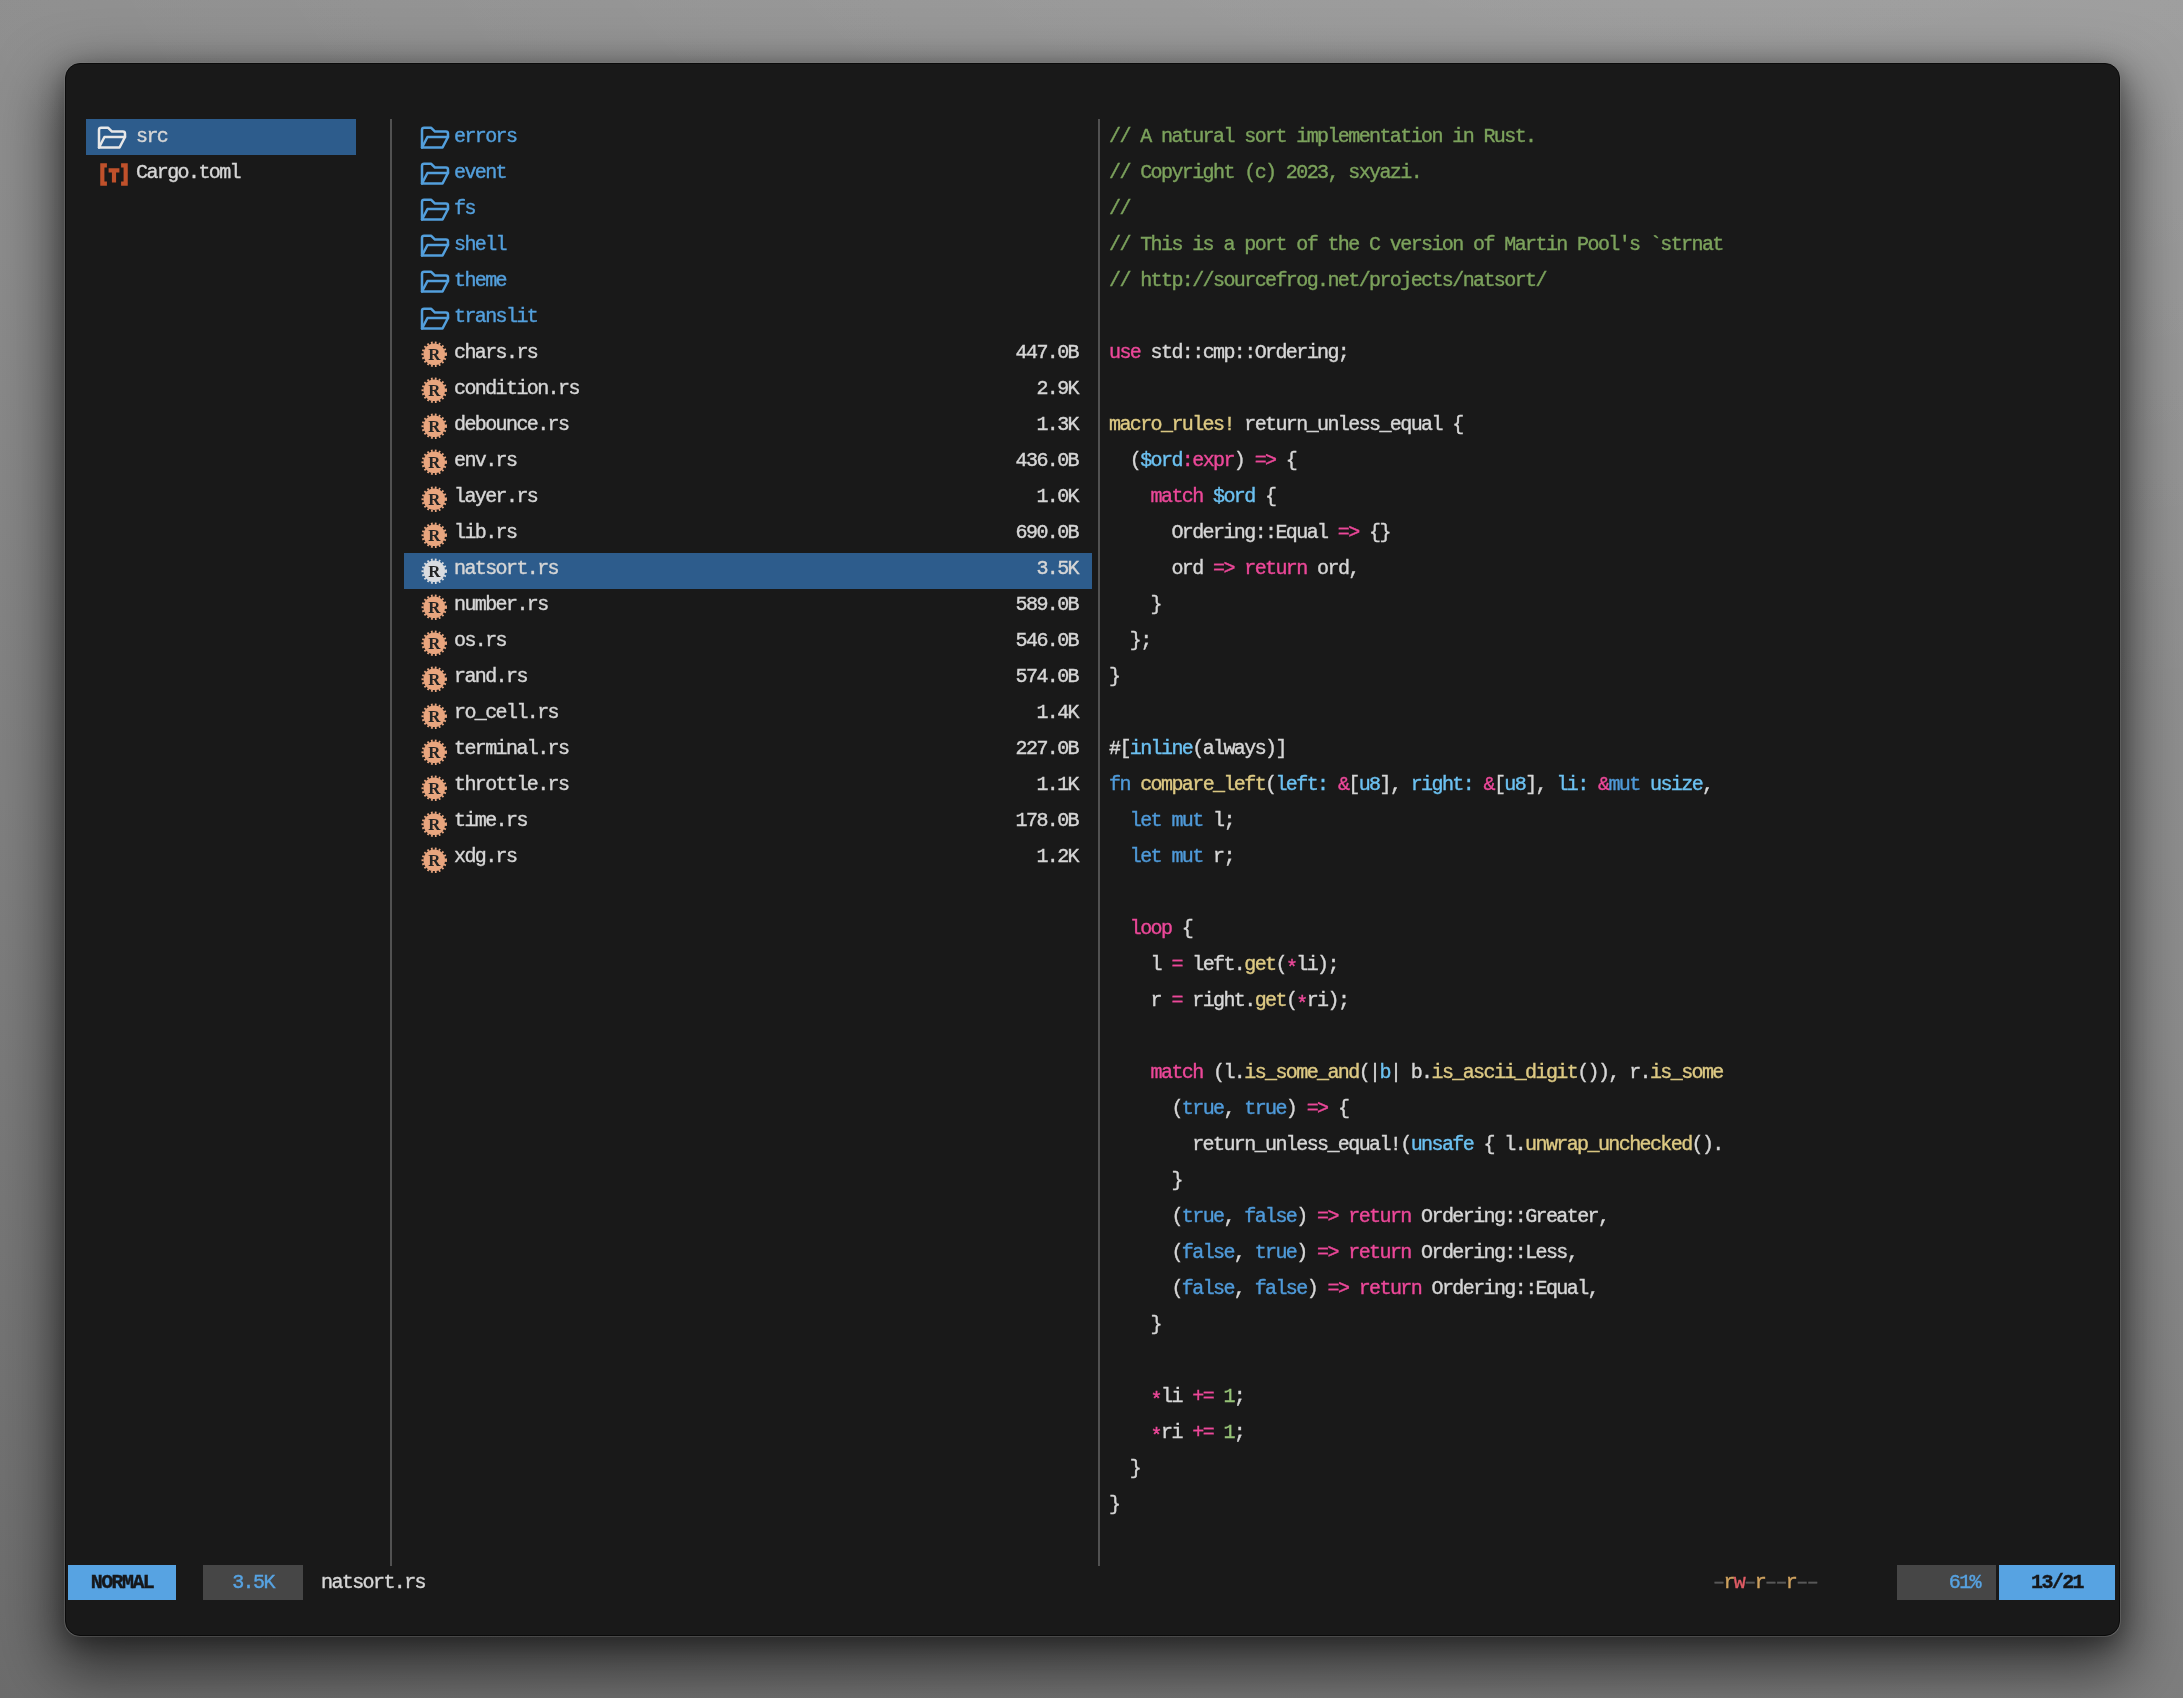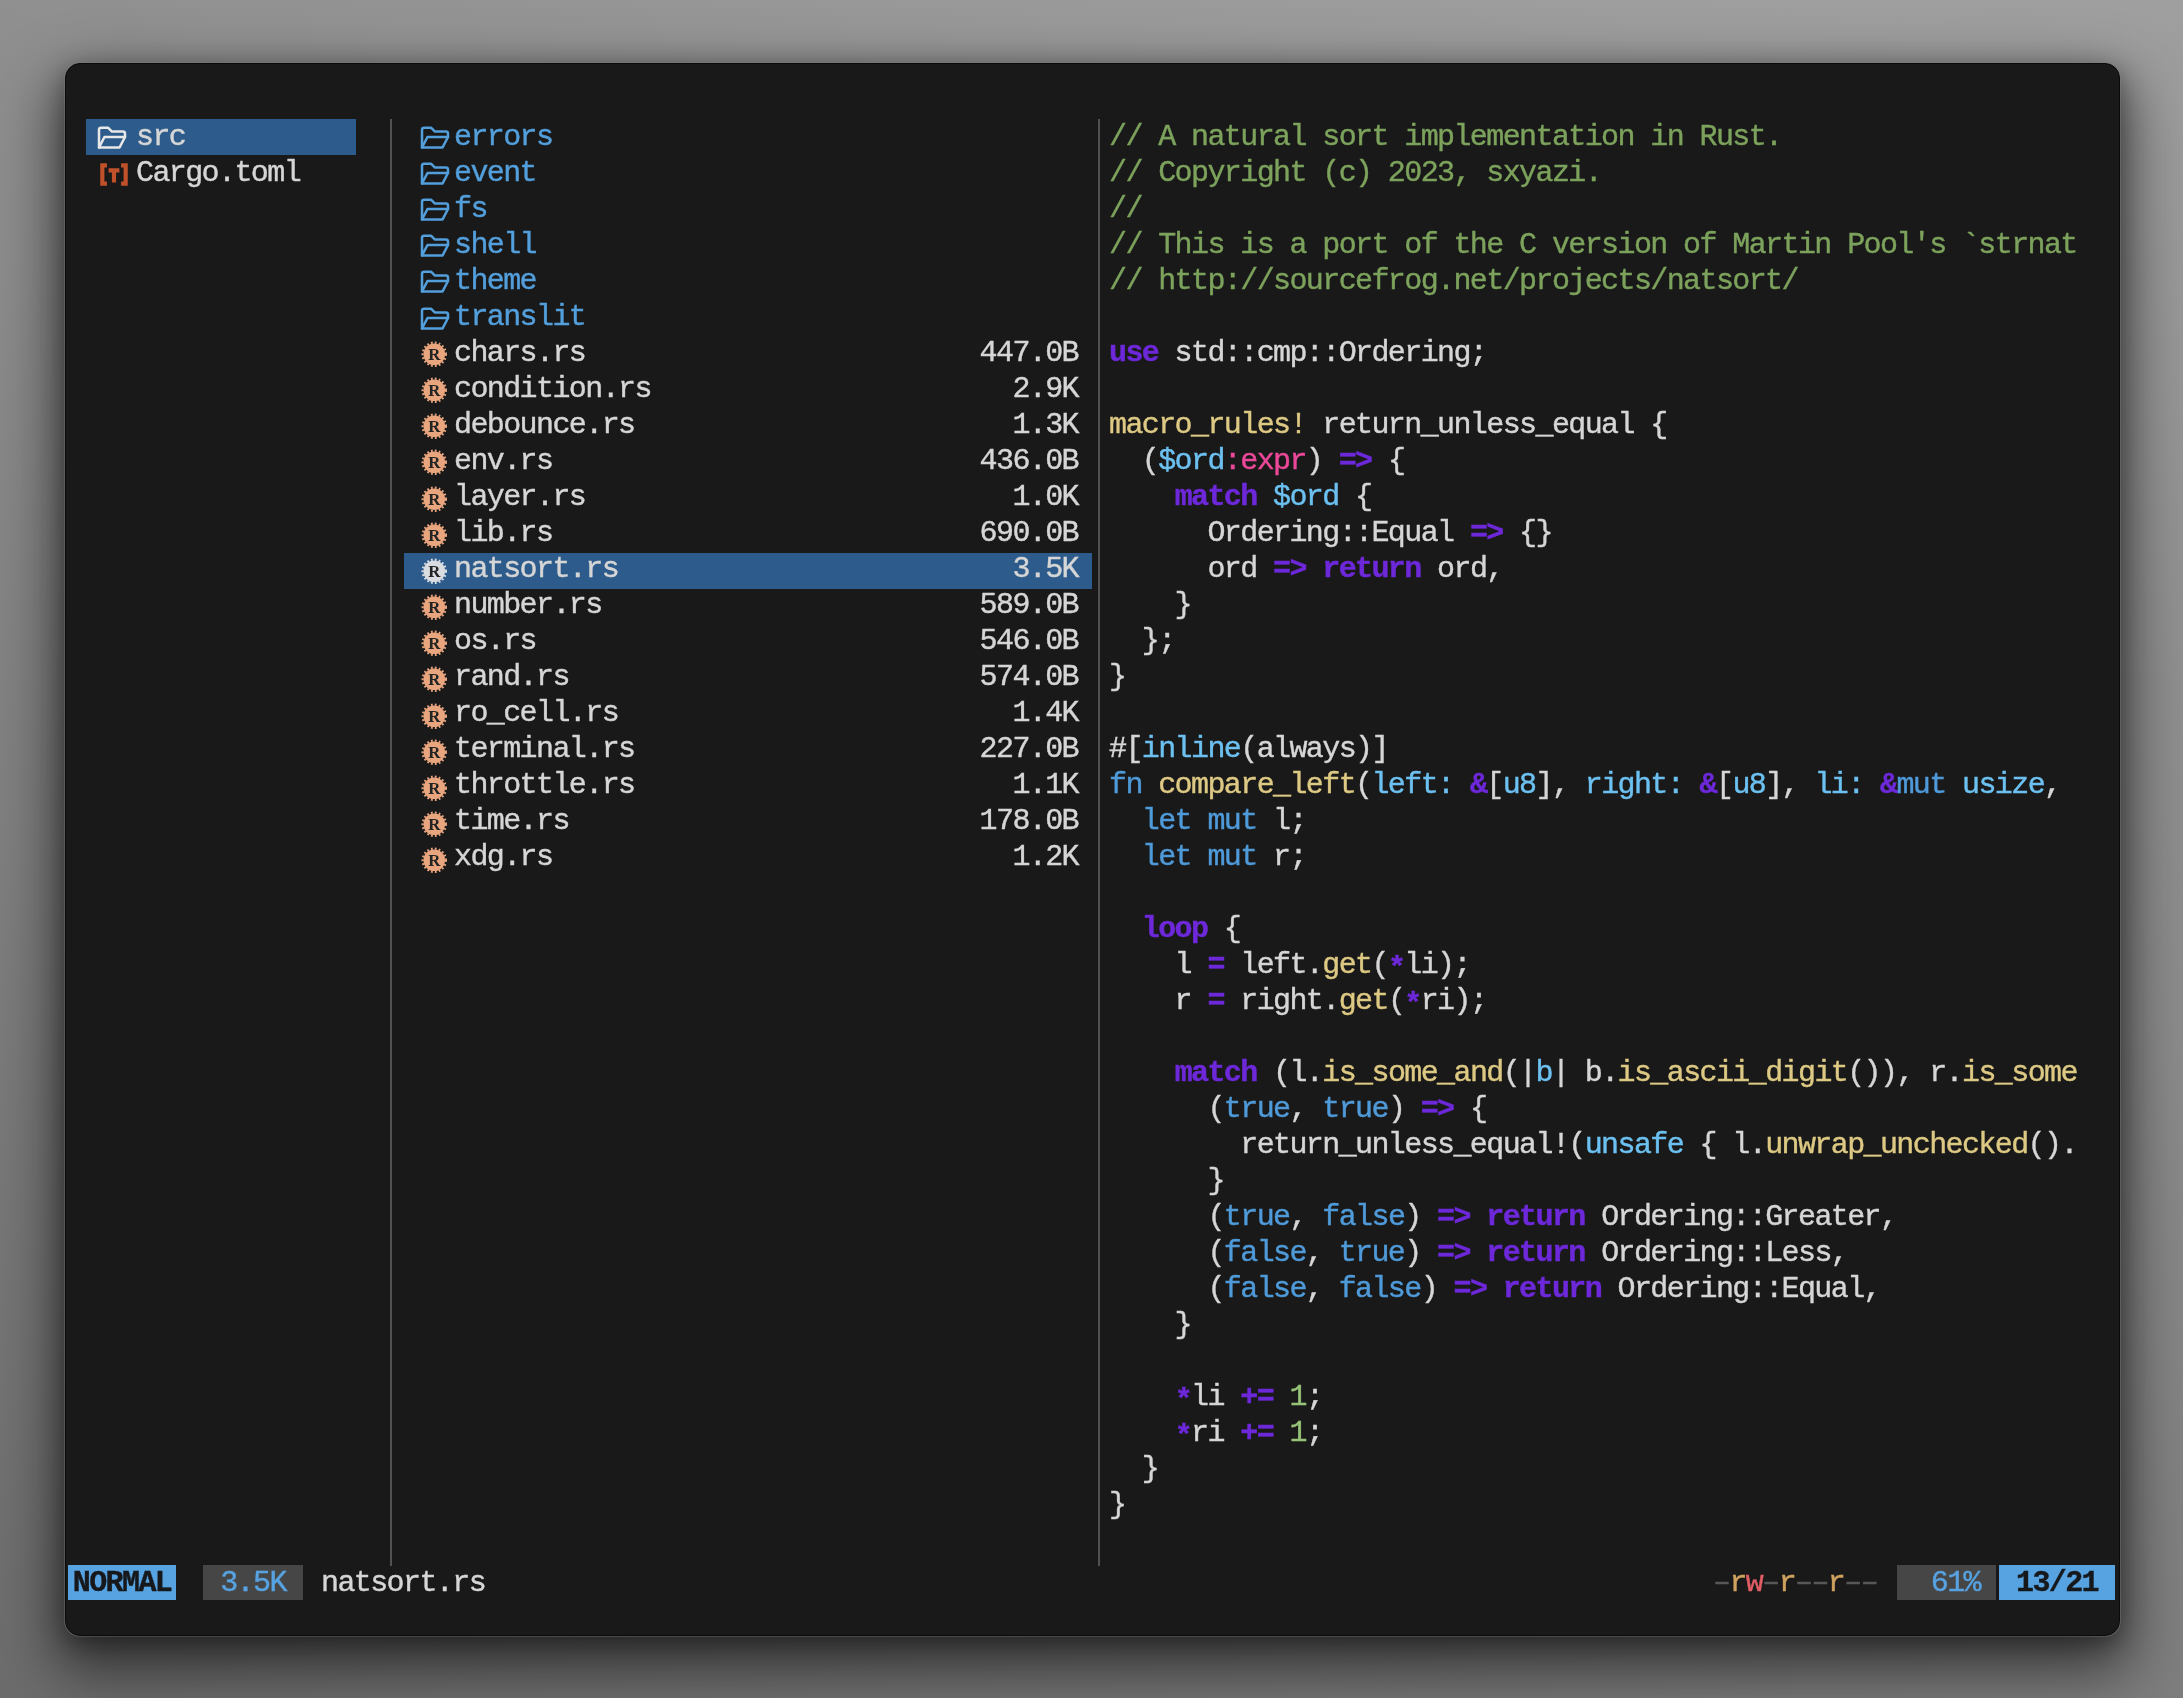--- a/index.html
+++ b/index.html
@@ -11,7 +11,7 @@
    background:#191919; border-radius:15px;
    border:1.7px solid #0a0a0a;
    box-shadow: 0 0 0 0.8px rgba(130,130,130,0.45), 0 25px 59px 10px rgba(0,0,0,0.55), 0 6.7px 25px rgba(0,0,0,0.35); }
-pre, .mono { font-family:"Liberation Mono", monospace; font-size:30px; line-height:36px; letter-spacing:-1.6px; -webkit-text-stroke:0.4px currentColor; }
+pre, .mono { font-family:"Liberation Mono", monospace; font-size:20px; line-height:36px; letter-spacing:-1.6px; -webkit-text-stroke:0.4px currentColor; }
 pre { position:absolute; white-space:pre; }
 .low { position:relative; top:4.2px; }
 .w { color:#d6d6d6; } .c { color:#7ca25c; } .k { color:#6d28d9;font-weight:bold; }

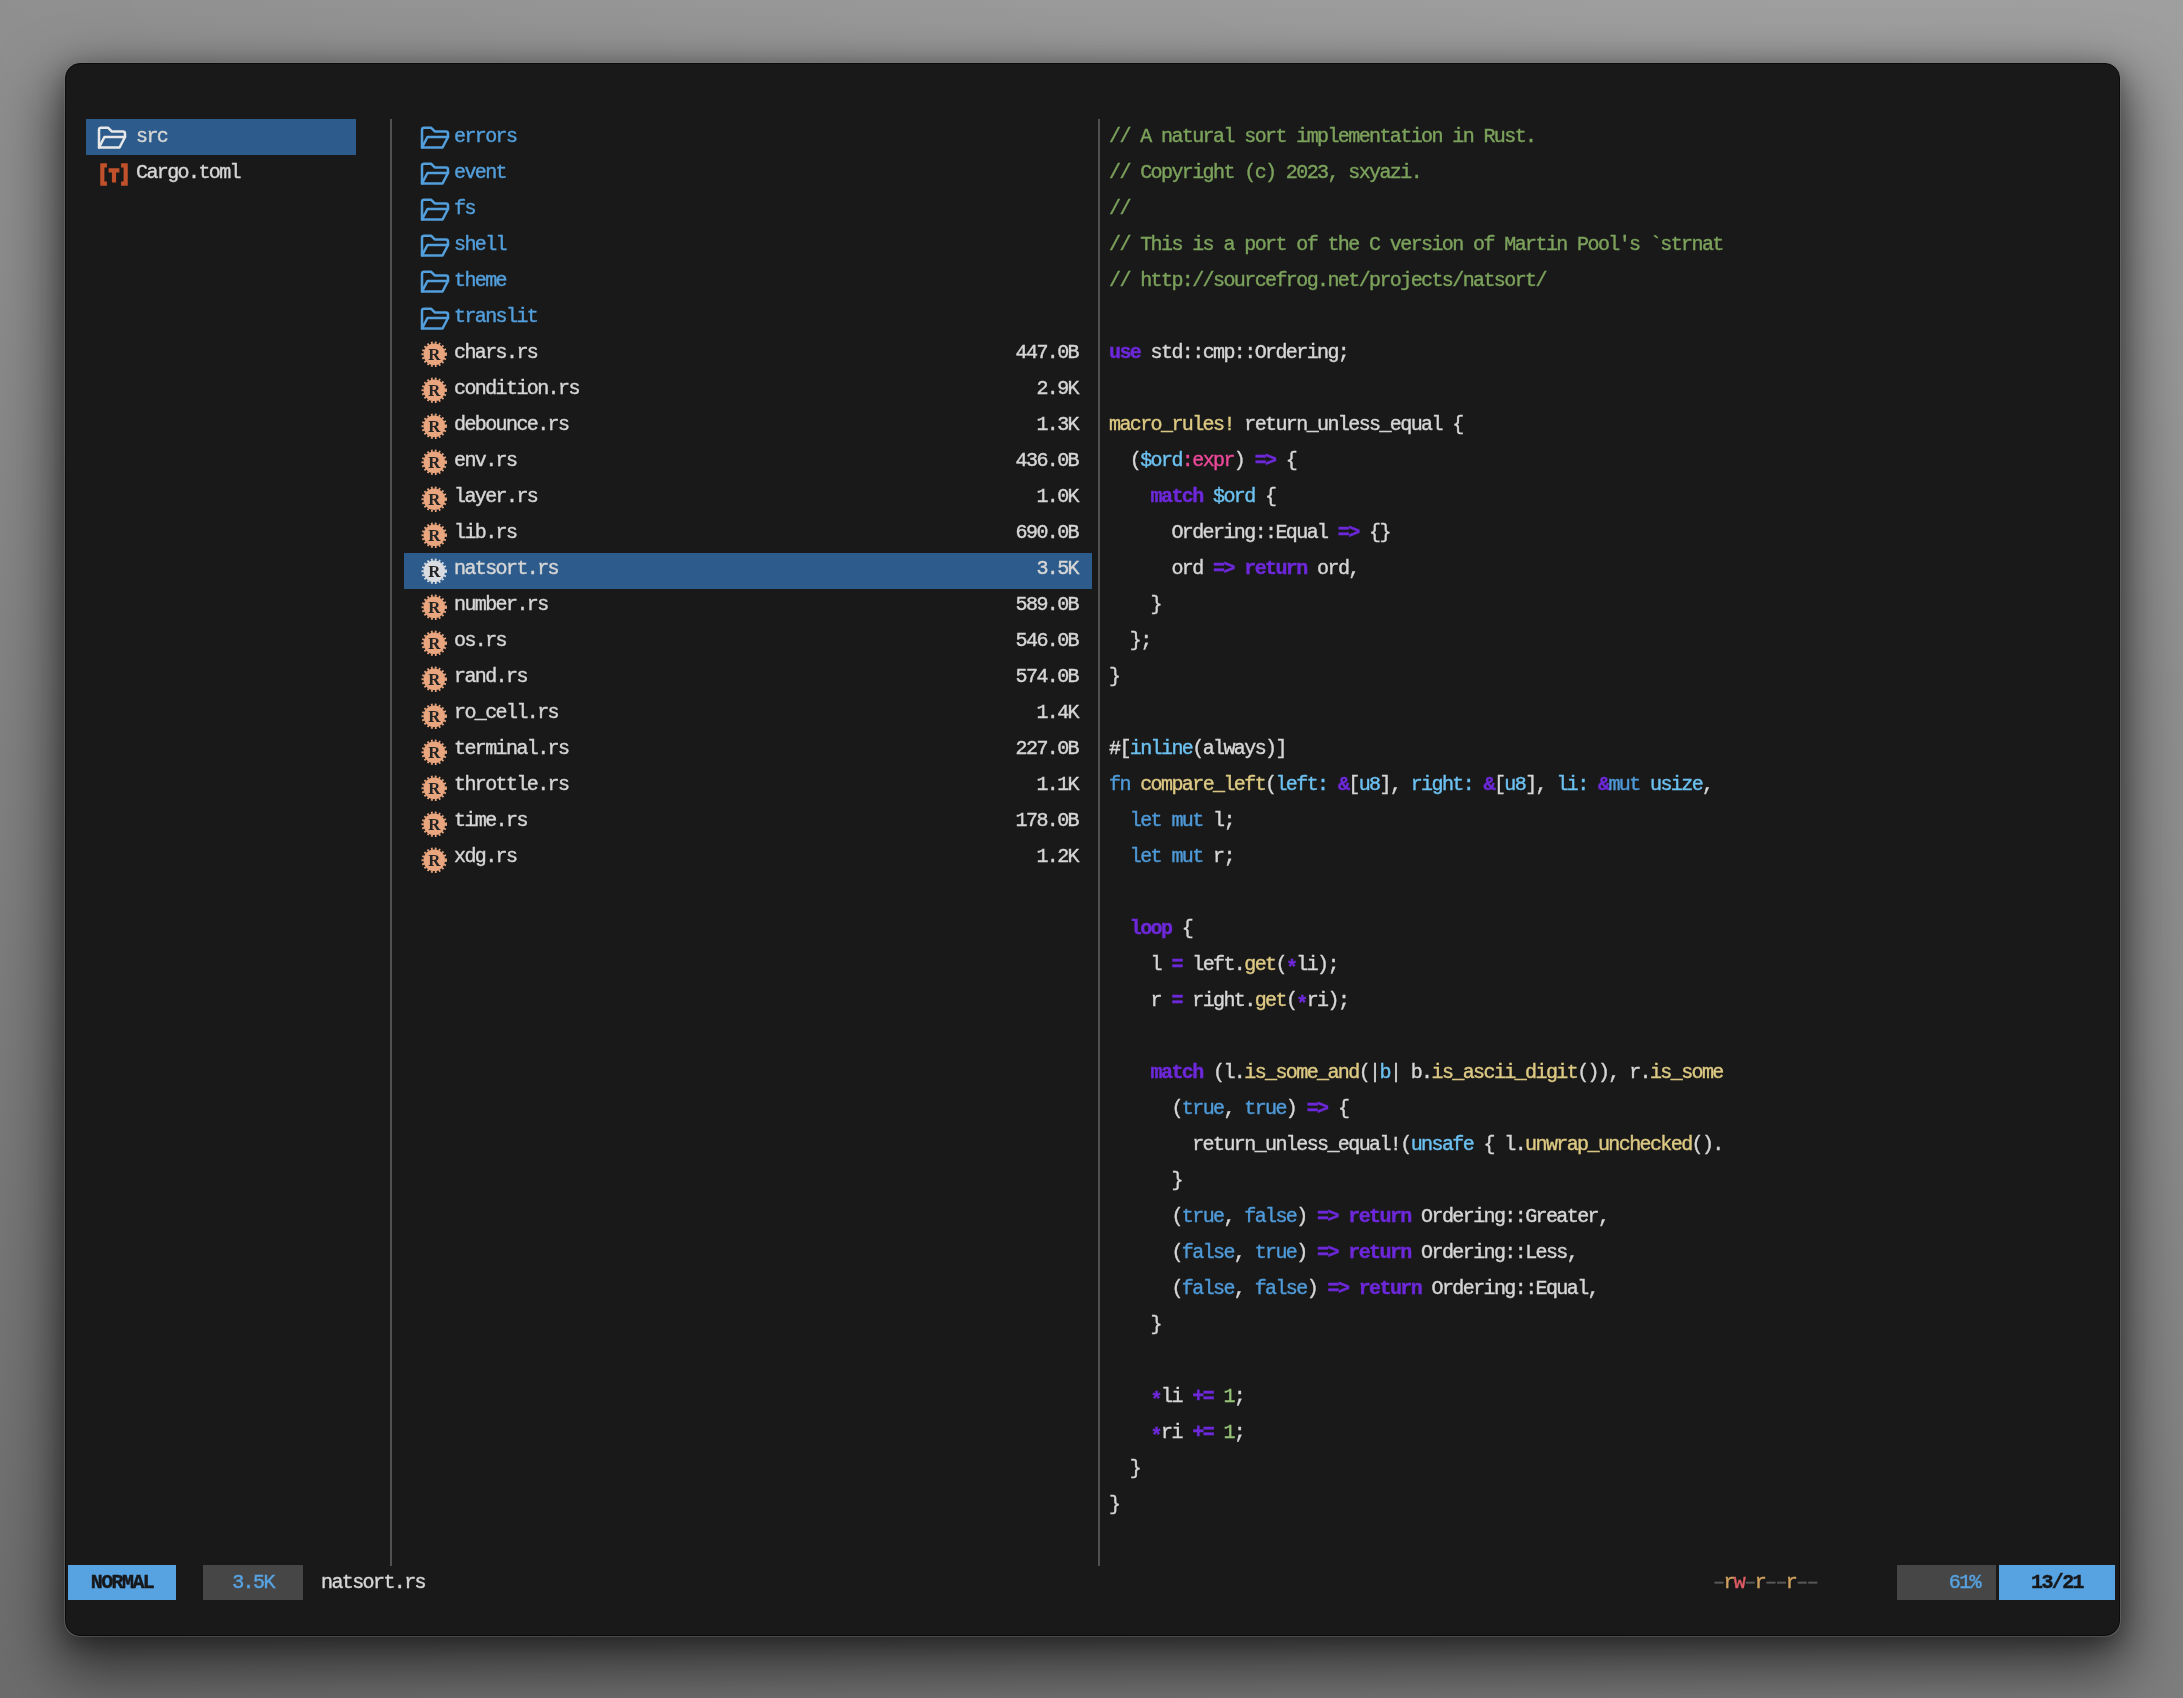--- a/index.html
+++ b/index.html
@@ -14,7 +14,7 @@
 pre, .mono { font-family:"Liberation Mono", monospace; font-size:20px; line-height:36px; letter-spacing:-1.6px; -webkit-text-stroke:0.4px currentColor; }
 pre { position:absolute; white-space:pre; }
 .low { position:relative; top:4.2px; }
-.w { color:#d6d6d6; } .c { color:#7ca25c; } .k { color:#6d28d9;font-weight:bold; }
+.w { color:#d6d6d6; } .c { color:#7ca25c; } .k { color:#ec4899; }
 .y { color:#ddc983; } .b { color:#4f9ad9;font-family:Liberation Mono, monospace; } .l { color:#6cc1f1;margin-top:48px; }
 .d { color:#ec4899; } .g { color:#96c377; } .f { color:#539fdc; }
 .abs { position:absolute; }

